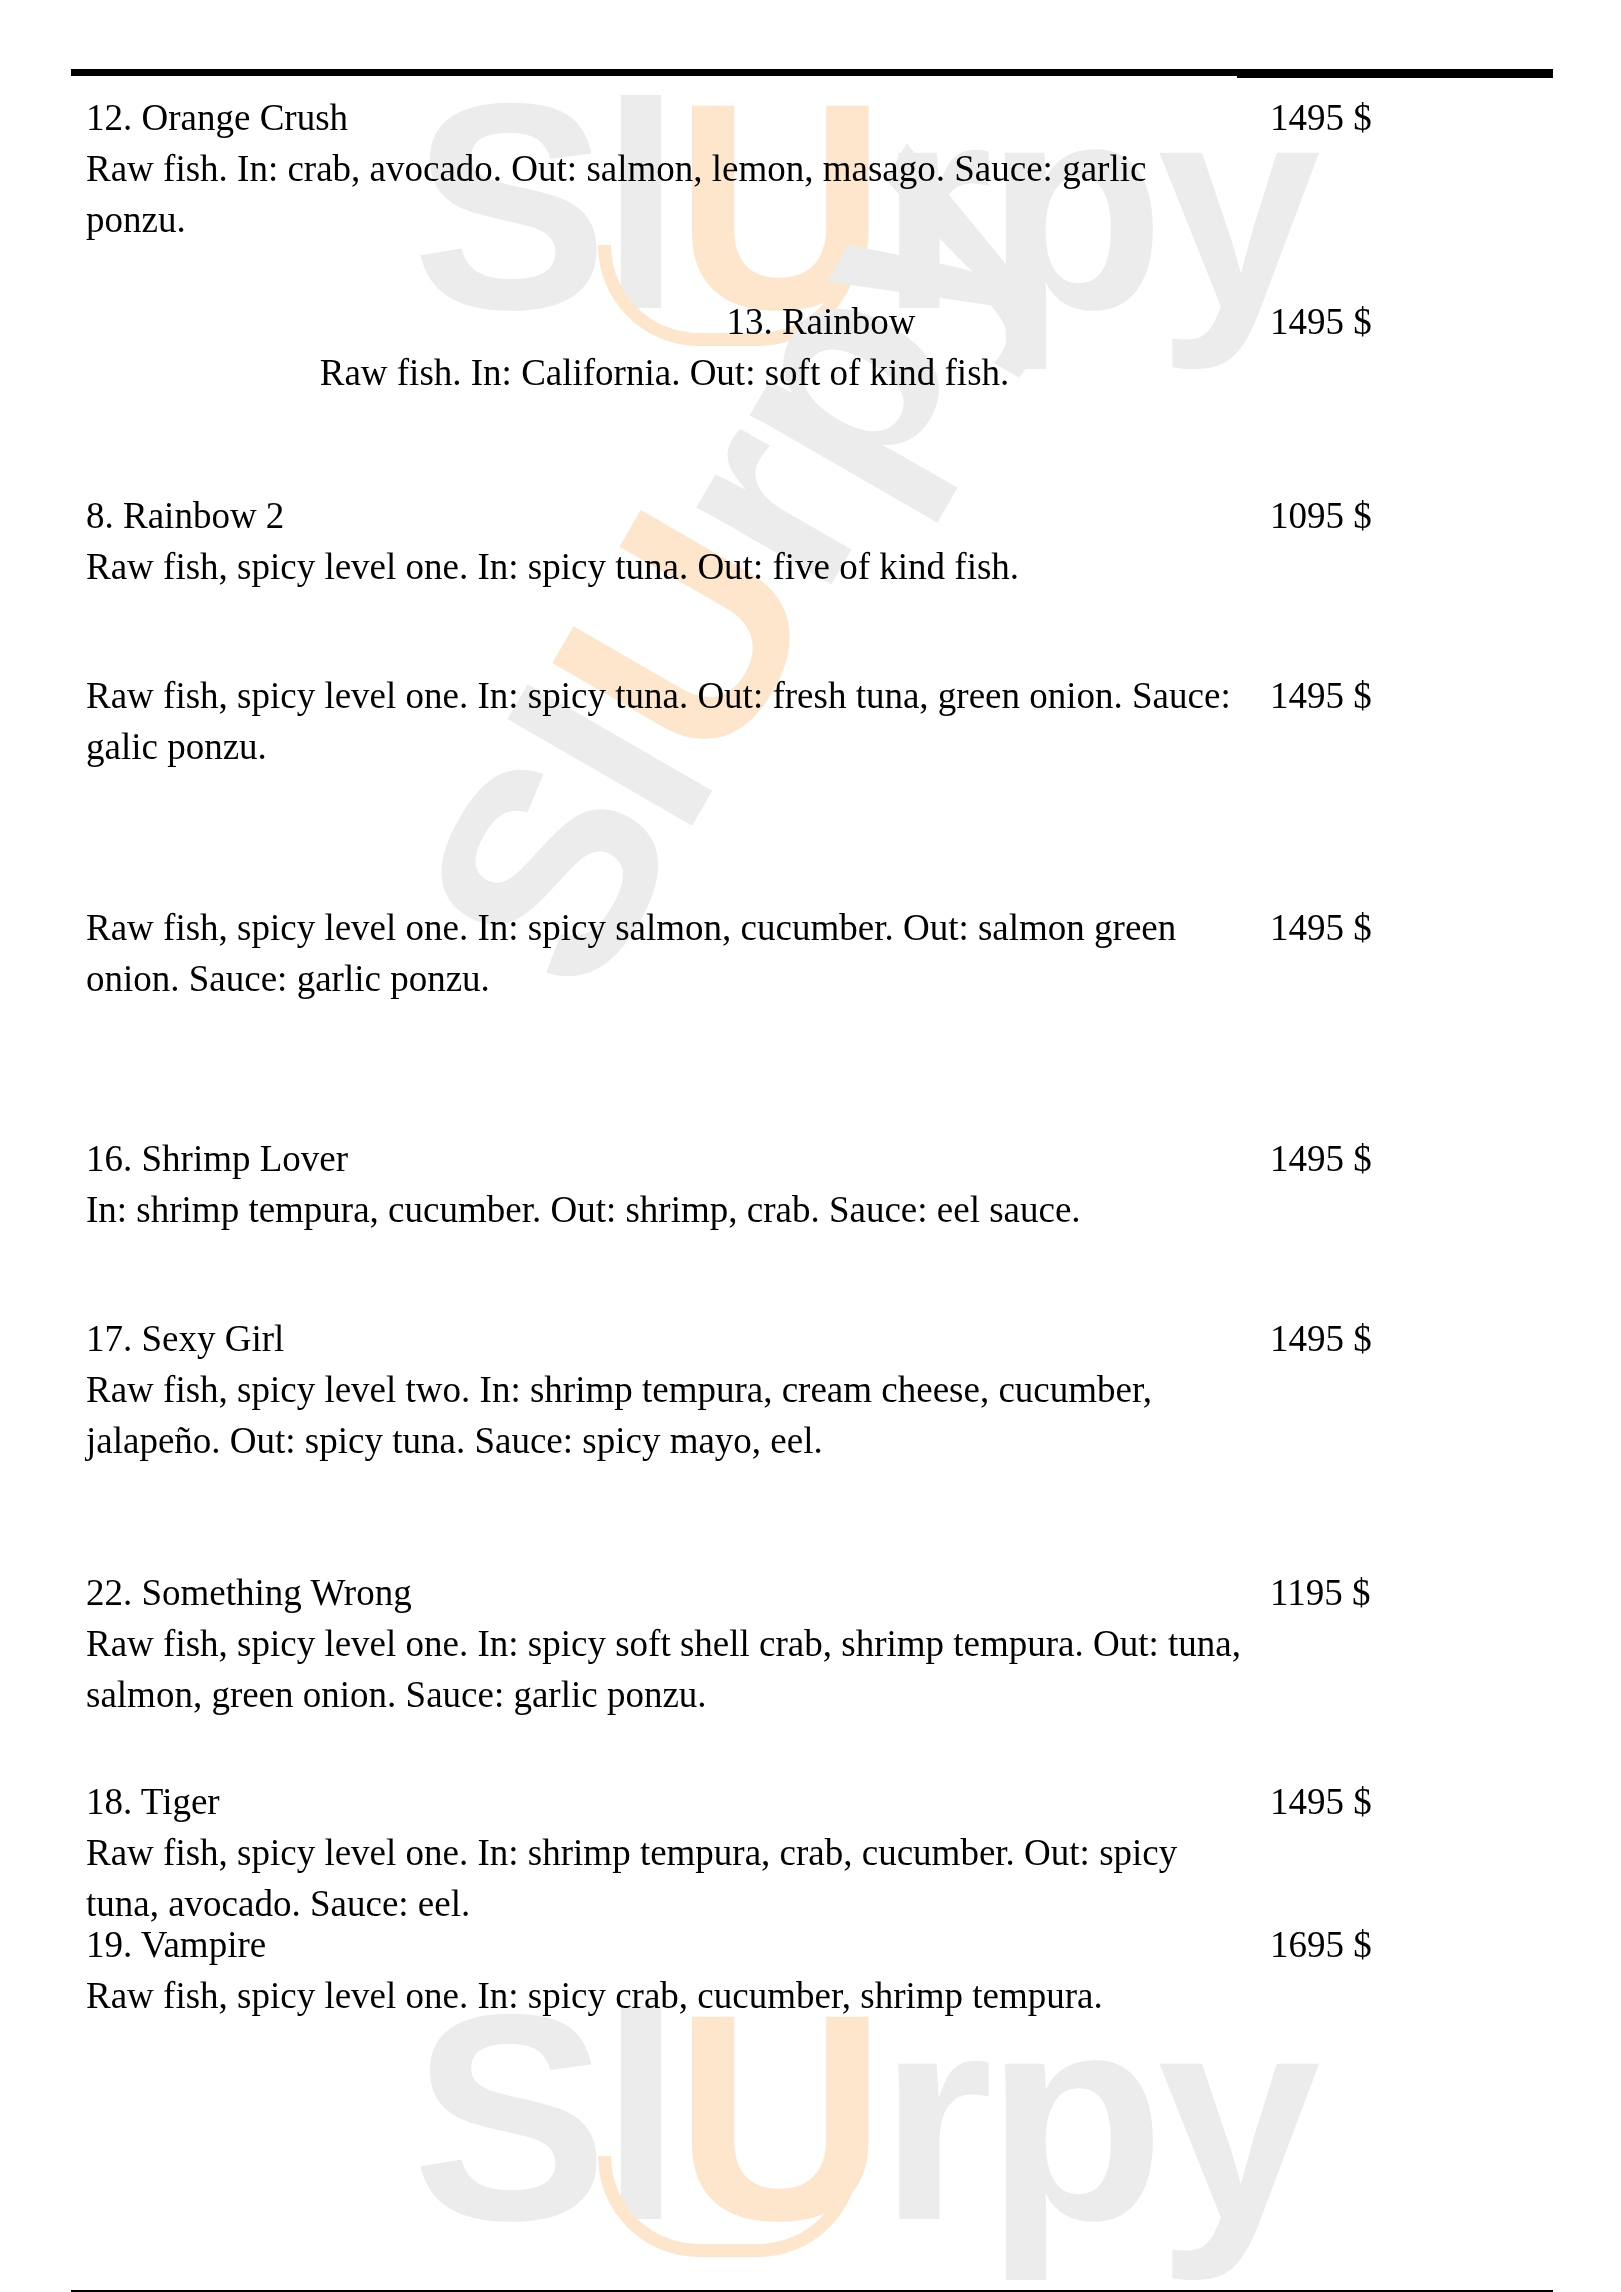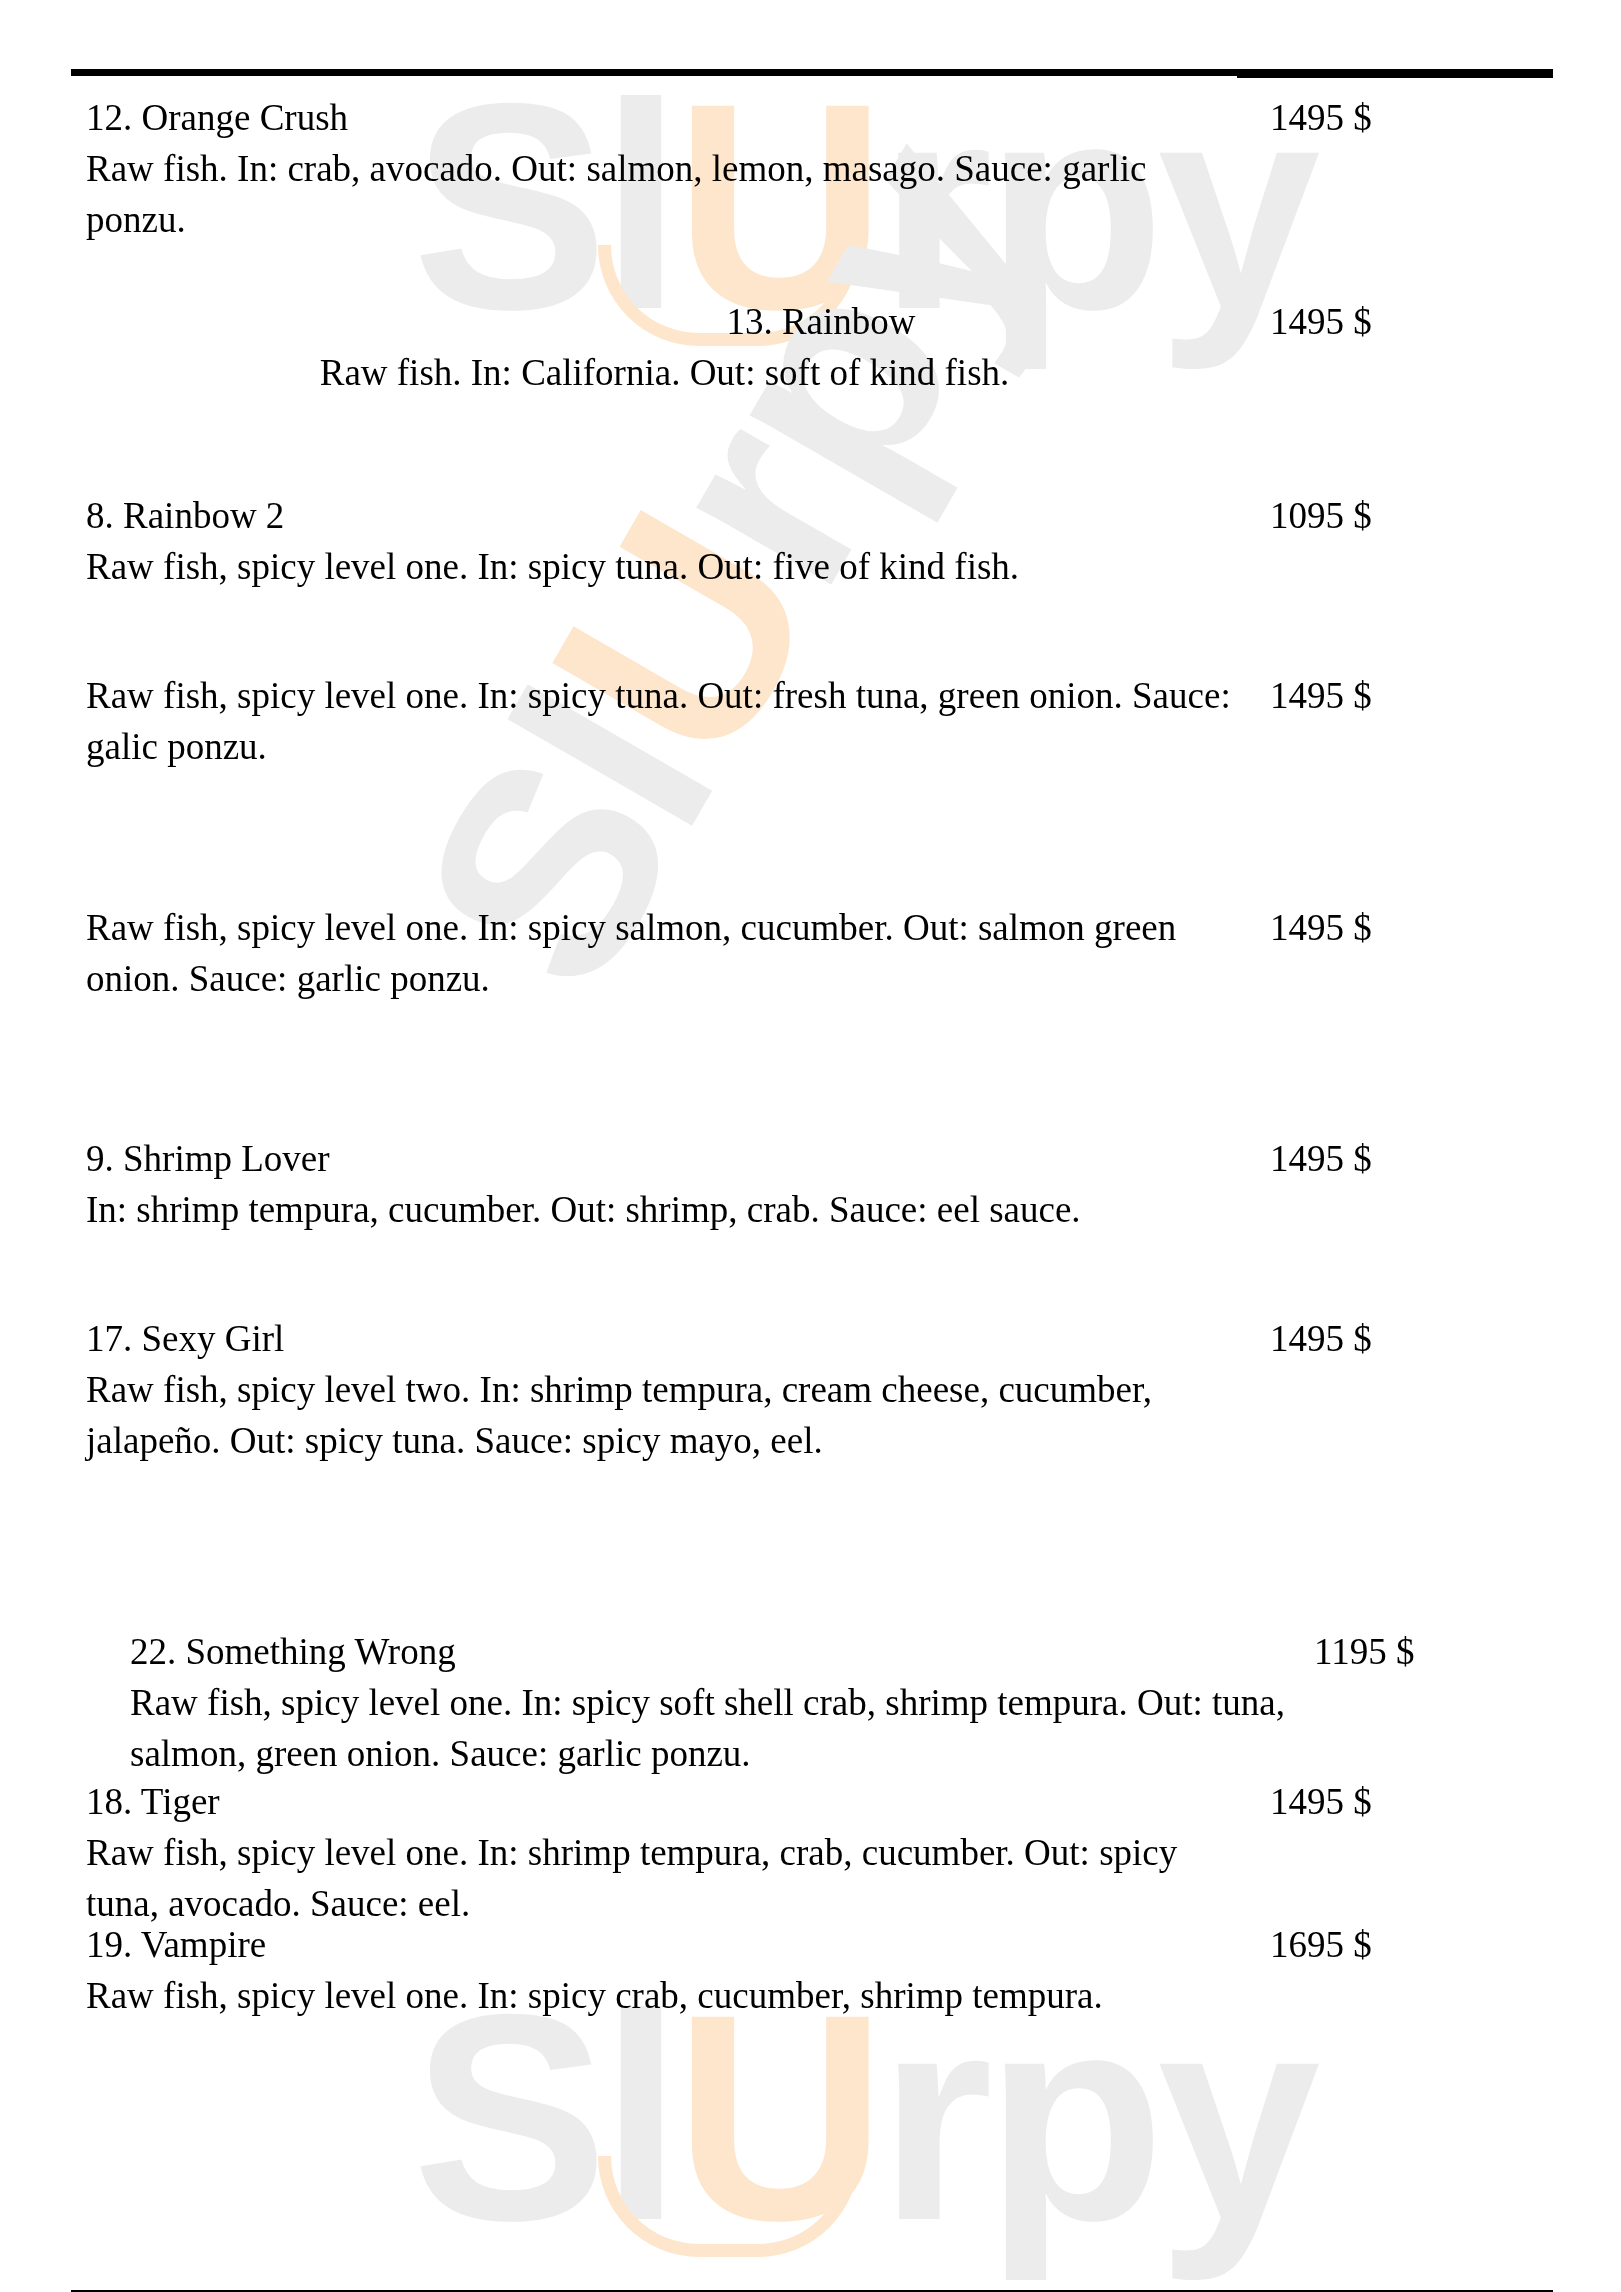--- a/index.html
+++ b/index.html
@@ -81,7 +81,7 @@
     <div class="price">1495 $</div>
   </div>
   <div class="item" style="top:1133px;">
-    <div class="name">9. Shrimp Lover</div>
+    <div class="name">16. Shrimp Lover</div>
     <div class="desc">In: shrimp tempura, cucumber. Out: shrimp, crab. Sauce: eel sauce.</div>
     <div class="price">1495 $</div>
   </div>

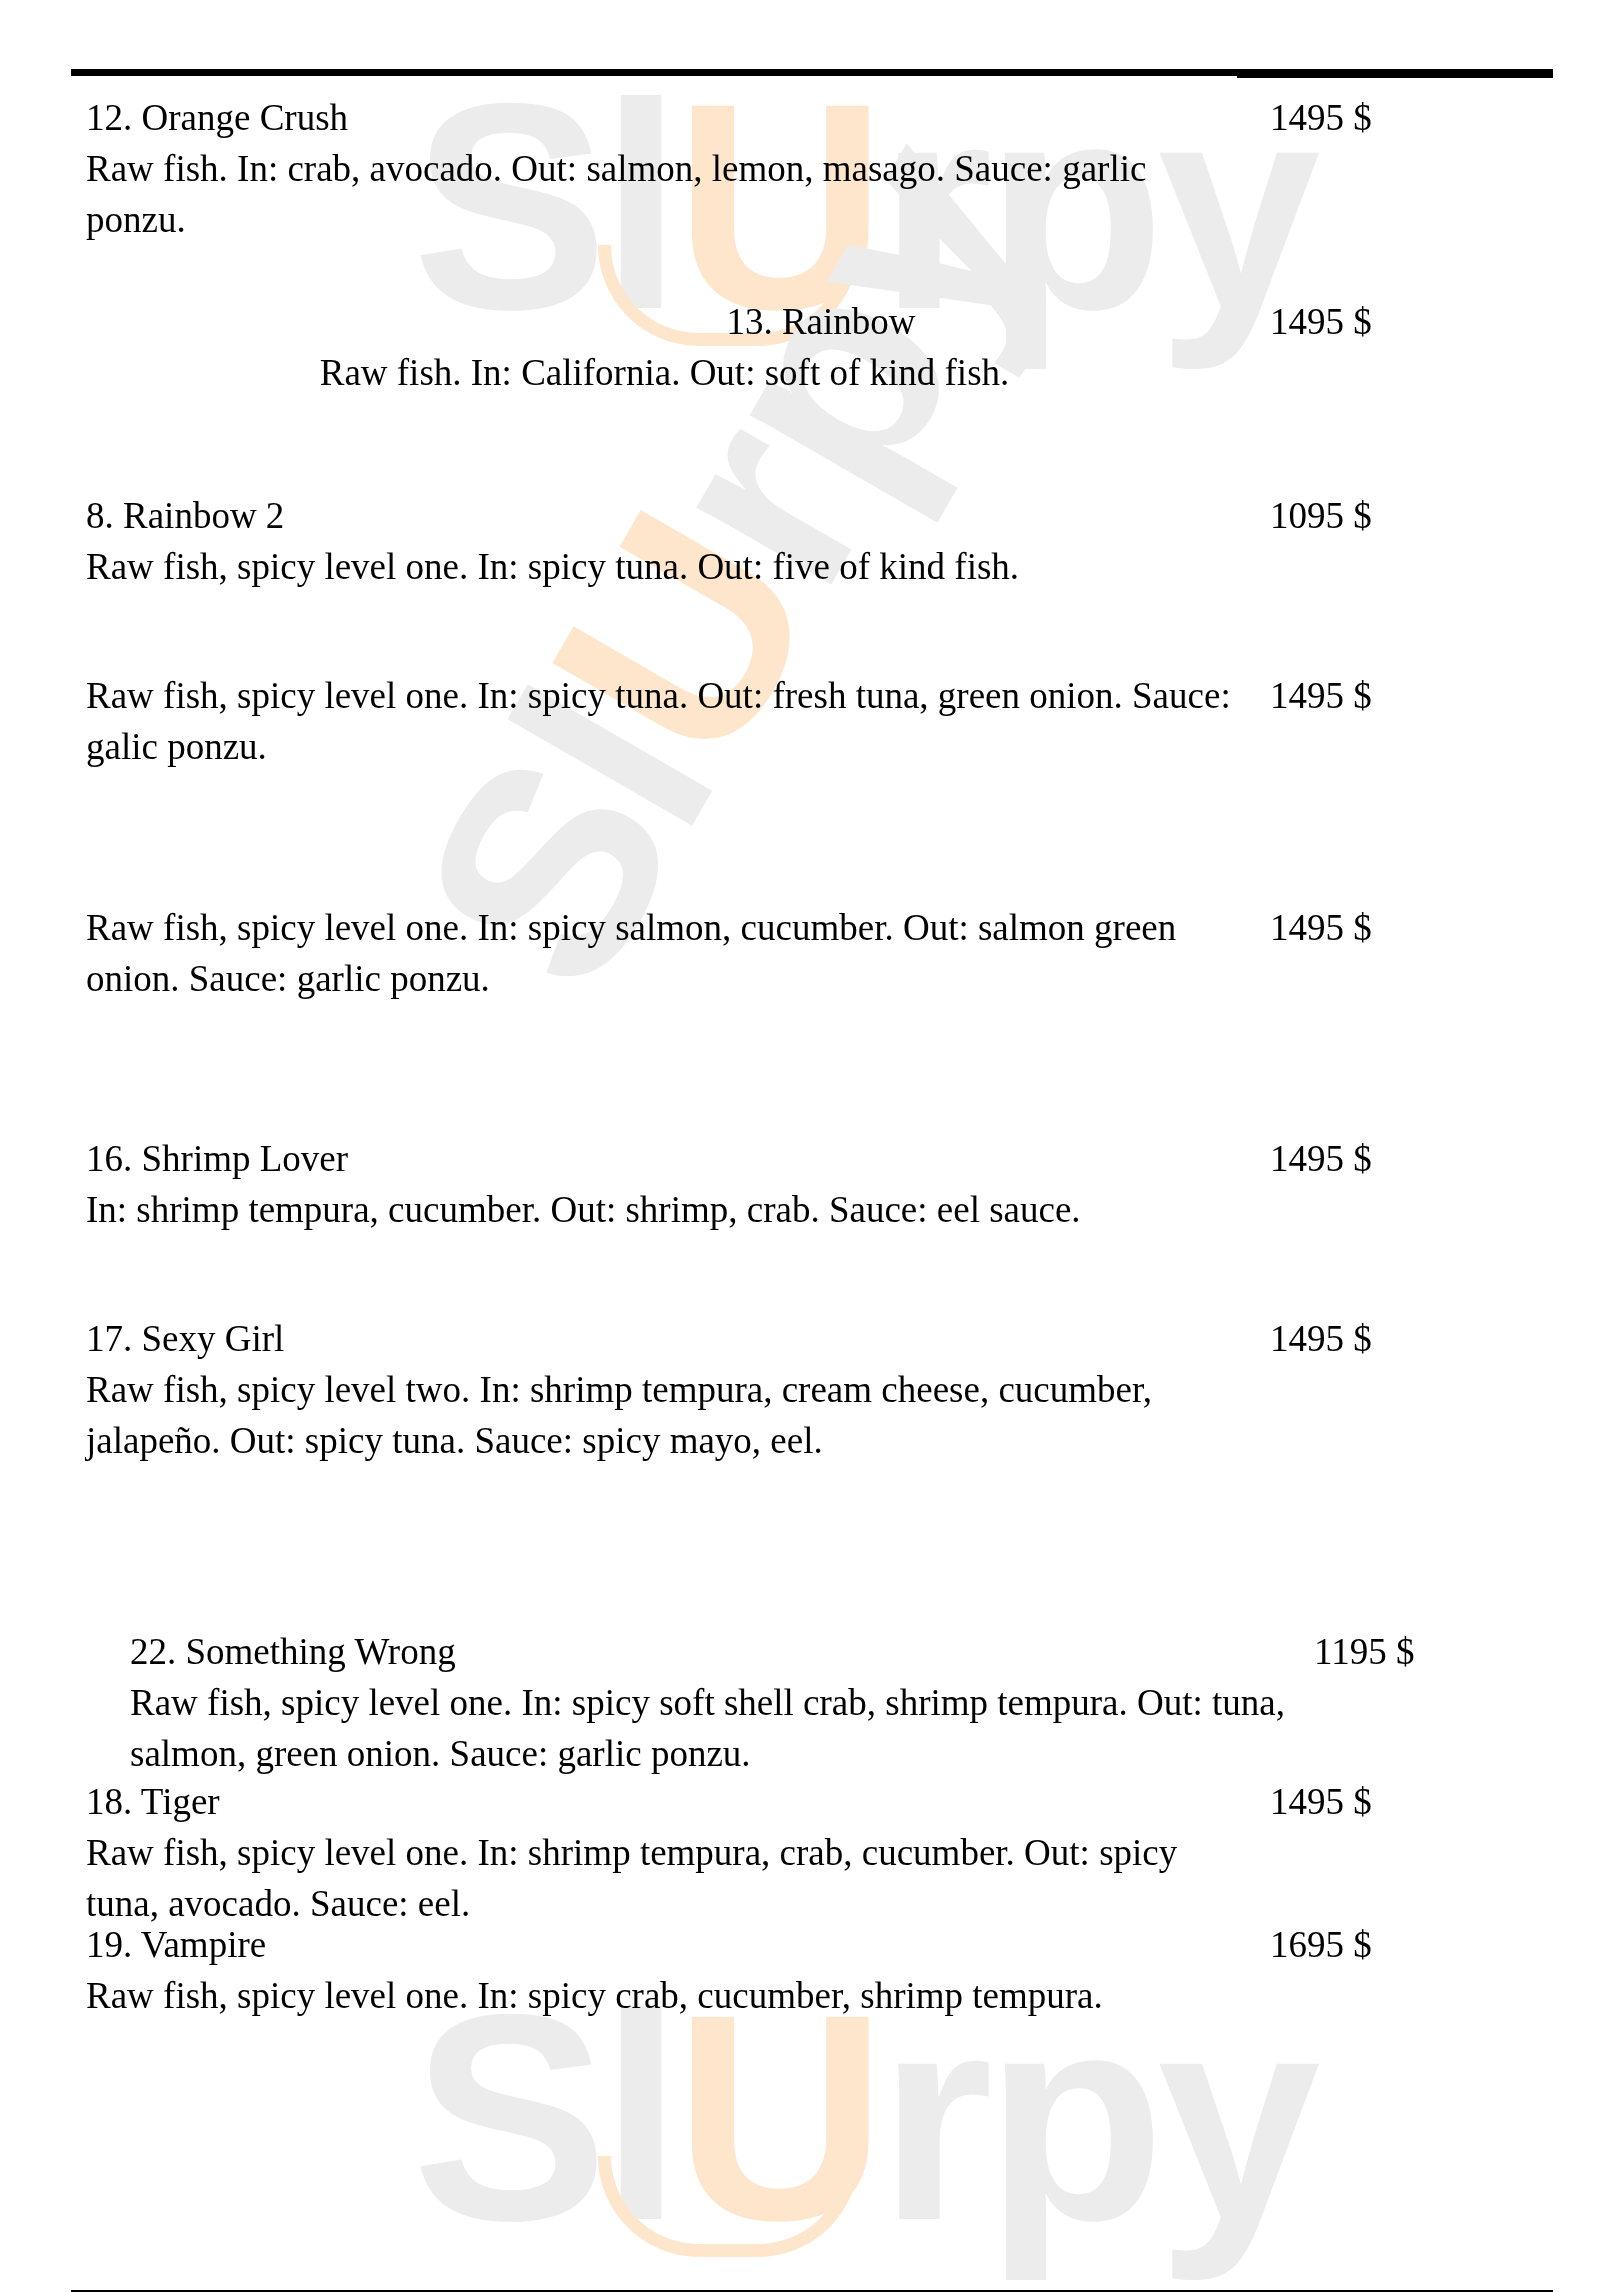--- a/index.html
+++ b/index.html
@@ -90,7 +90,7 @@
     <div class="desc">Raw fish, spicy level two. In: shrimp tempura, cream cheese, cucumber, jalapeño. Out: spicy tuna. Sauce: spicy mayo, eel.</div>
     <div class="price">1495 $</div>
   </div>
-  <div class="item" style="top:1626px;margin-left:44px;">
+  <div class="item" style="top:1567px;">
     <div class="name">22. Something Wrong</div>
     <div class="desc">Raw fish, spicy level one. In: spicy soft shell crab, shrimp tempura. Out: tuna, salmon, green onion. Sauce: garlic ponzu.</div>
     <div class="price">1195 $</div>

